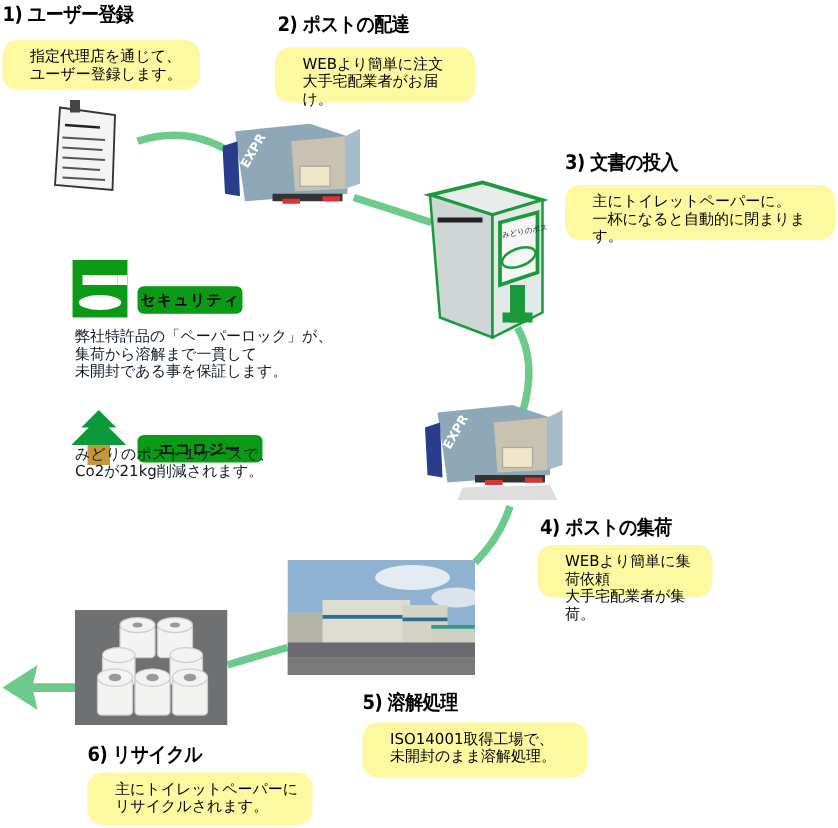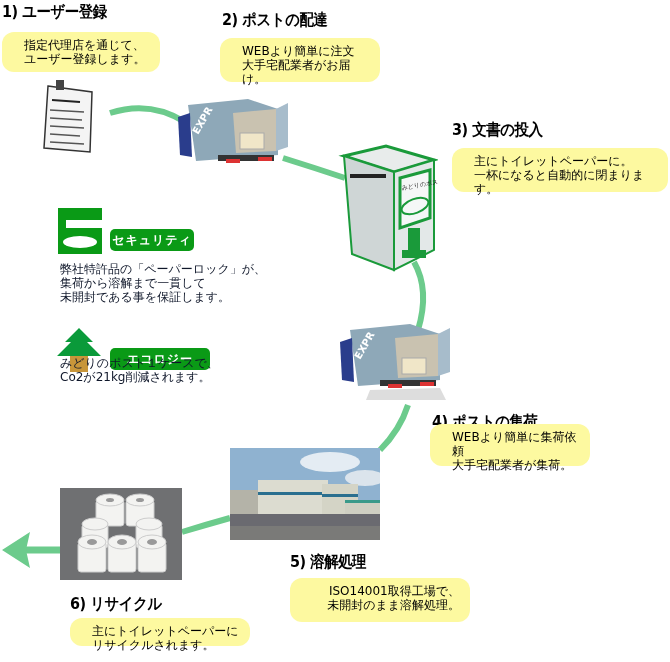--- a/index.html
+++ b/index.html
@@ -10,7 +10,7 @@
   .bubble { position:absolute; background:#fdf9a0; border-radius:12px;
             font-size:12px; line-height:14px; color:#000000; padding:6px 10px 6px 22px; box-sizing:border-box;
             white-space:pre-line; }
-  .badge { position:absolute; background:#0a9a16; color:#ffffff; border-radius:5px; font-size:12px; font-weight:bold;
+  .badge { position:absolute; background:#0a9a16; color:#000000; border-radius:5px; font-size:12px; font-weight:bold;
            text-align:center; line-height:22px; height:22px; letter-spacing:1px; }
   .feat-text { position:absolute; font-size:12px; line-height:14px; color:#0f172a; white-space:pre-line; }
   svg { position:absolute; left:0; top:0; }

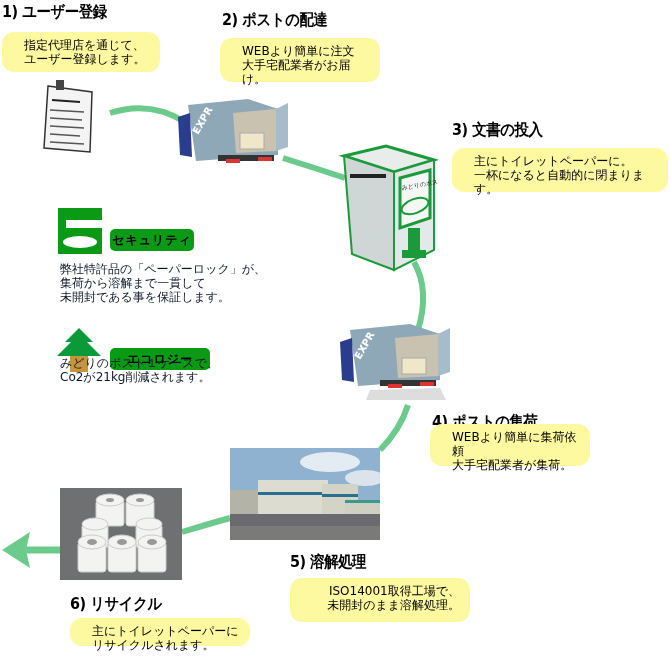--- a/index.html
+++ b/index.html
@@ -85,7 +85,7 @@
   <text x="20" y="40" font-size="10" fill="#fff" font-weight="bold" transform="rotate(-60 20 40)">EXPR</text>
 </svg>
 <div class="step-title" style="left:432px;top:412px;">4) ポストの集荷</div>
-<div class="bubble" style="left:430px;top:424px;width:160px;height:42px;">WEBより簡単に集荷依頼
+<div class="bubble" style="left:430px;top:436px;width:140px;height:42px;">WEBより簡単に集荷依頼
 大手宅配業者が集荷。</div>
 
 <svg style="left:230px;top:448px;" width="150" height="92">

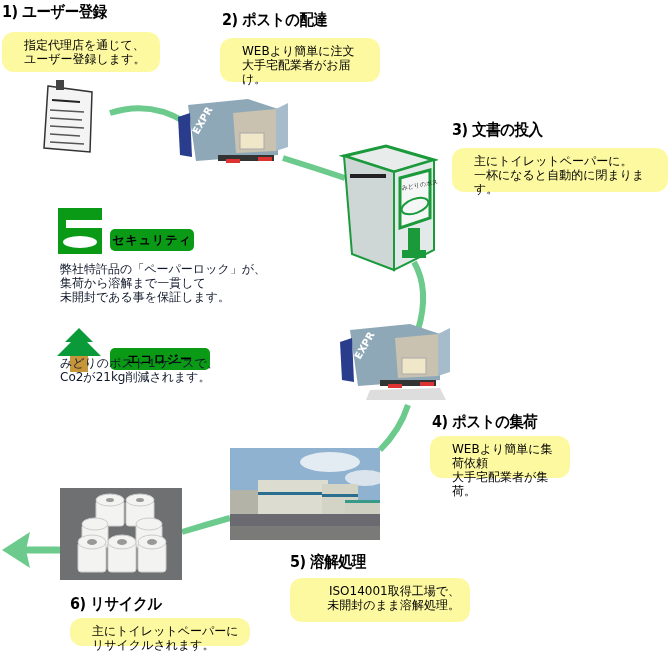--- a/index.html
+++ b/index.html
@@ -103,7 +103,7 @@
   <rect x="0" y="78" width="150" height="14" fill="#7a7a78"></rect>
 </svg>
 <div class="step-title" style="left:290px;top:552px;">5) 溶解処理</div>
-<div class="bubble" style="left:290px;top:578px;width:180px;height:44px;text-align:right;">ISO14001取得工場で、
+<div class="bubble" style="left:290px;top:578px;width:180px;height:44px;">ISO14001取得工場で、
 未開封のまま溶解処理。</div>
 
 <svg style="left:60px;top:488px;" width="122" height="92">

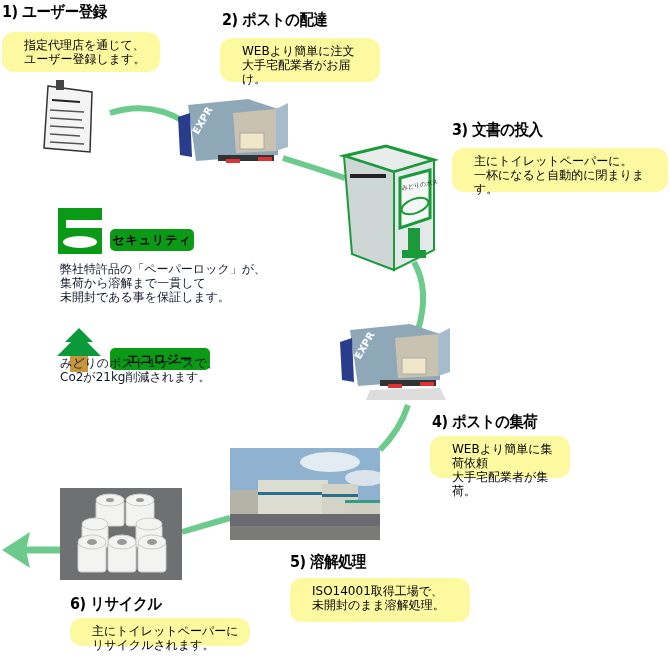--- a/index.html
+++ b/index.html
@@ -133,7 +133,7 @@
   </g>
 </svg>
 <div class="step-title" style="left:70px;top:594px;">6) リサイクル</div>
-<div class="bubble" style="left:70px;top:618px;width:180px;height:28px;">主にトイレットペーパーに
+<div class="bubble" style="left:70px;top:618px;width:180px;height:42px;">主にトイレットペーパーに
 リサイクルされます。</div>
 
 <svg style="left:58px;top:208px;" width="44" height="46">

